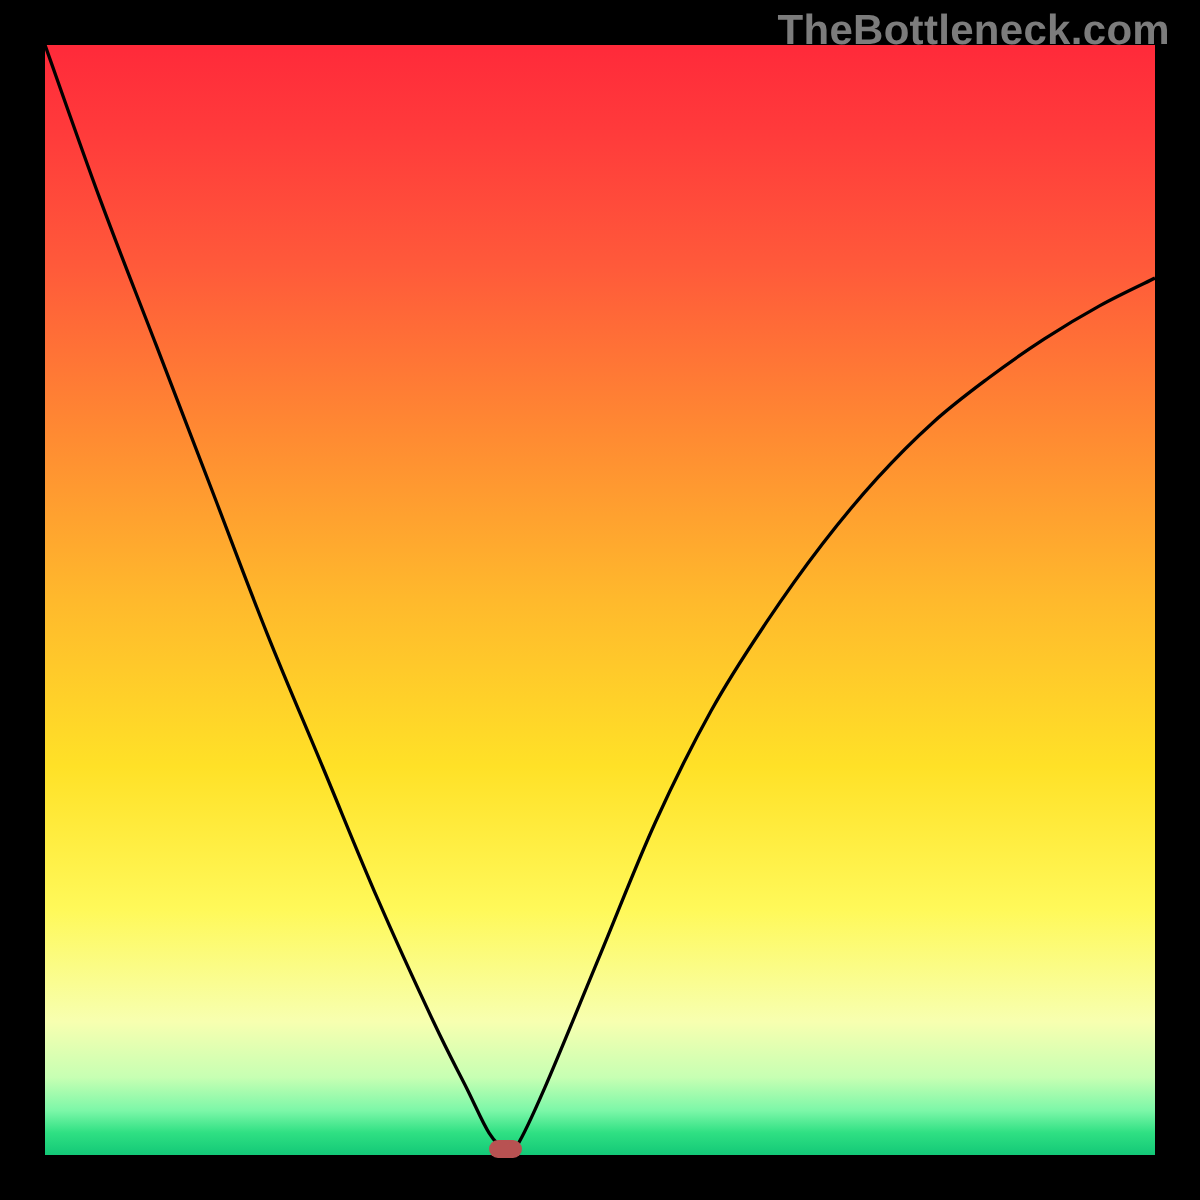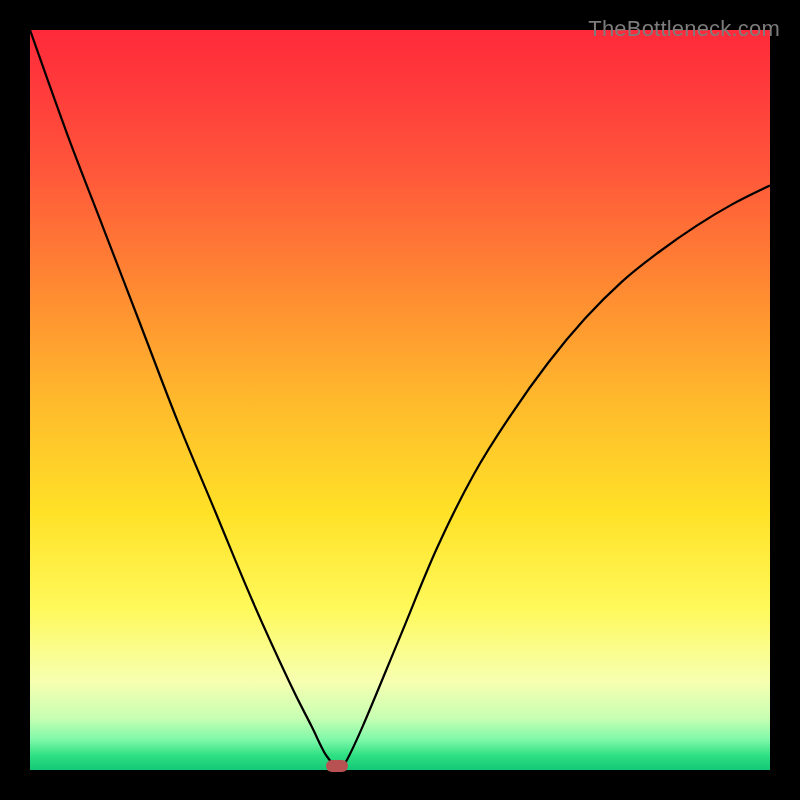--- a/index.html
+++ b/index.html
@@ -40,11 +40,11 @@
   }
   .watermark {
     position: absolute;
-    top: 16px;
+    top: 4px;
     right: 20px;
     color: #7c7c7c;
-    font-size: 22px;
-    font-weight: 400;
+    font-size: 28px;
+    font-weight: 700;
     letter-spacing: 0.2px;
   }
   .curve-svg {

